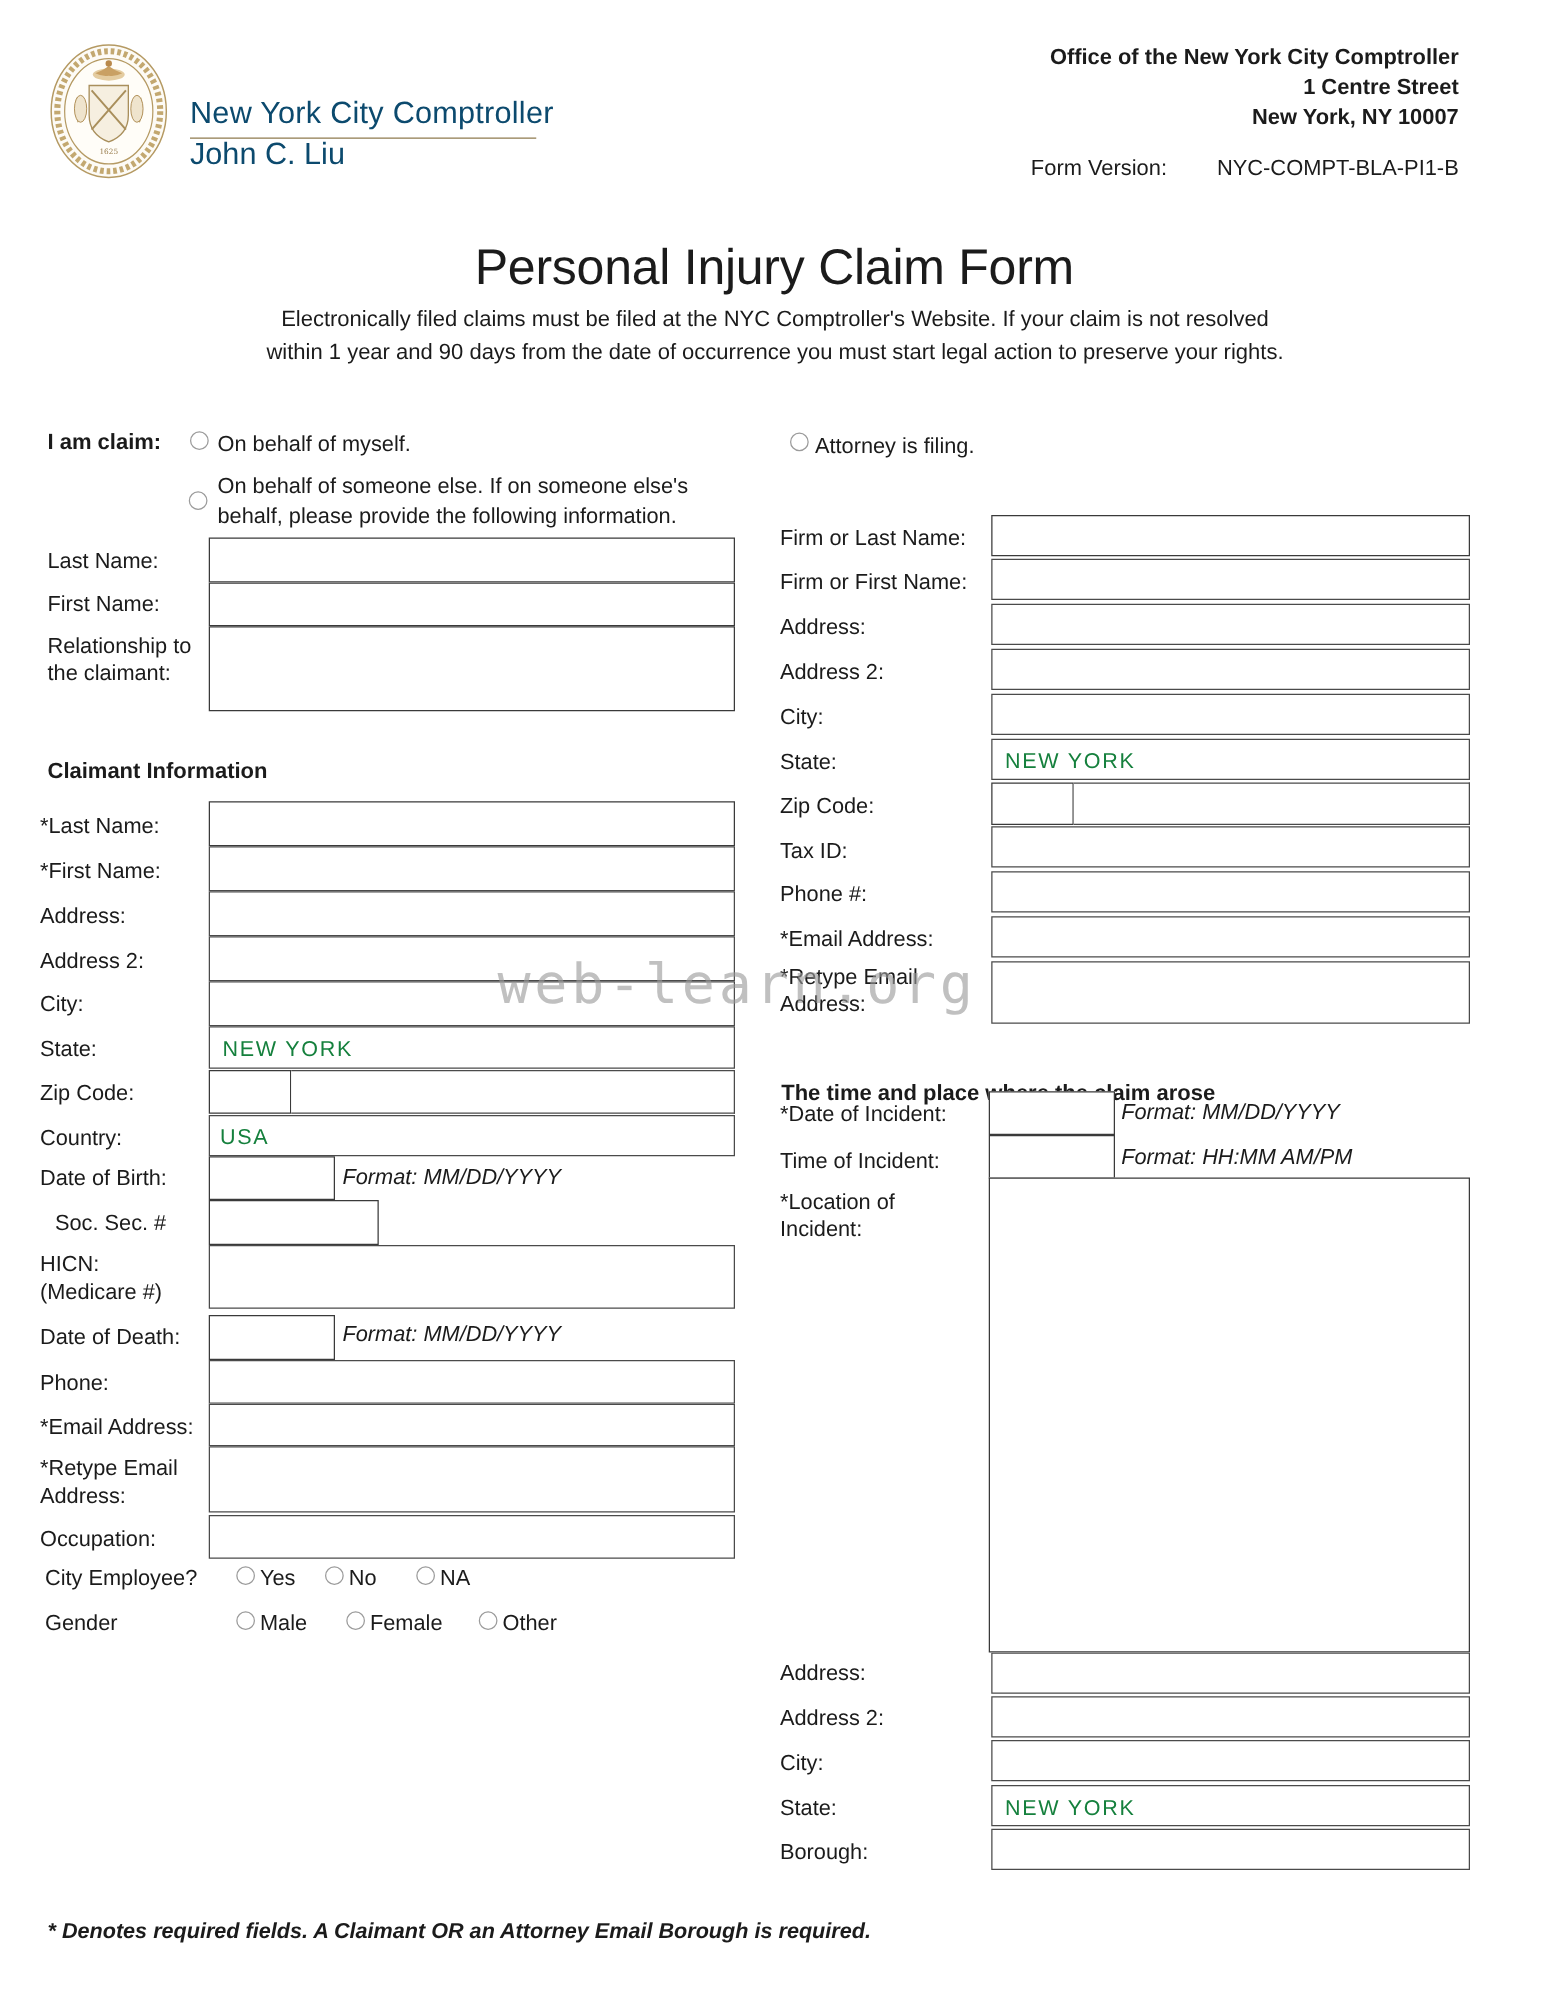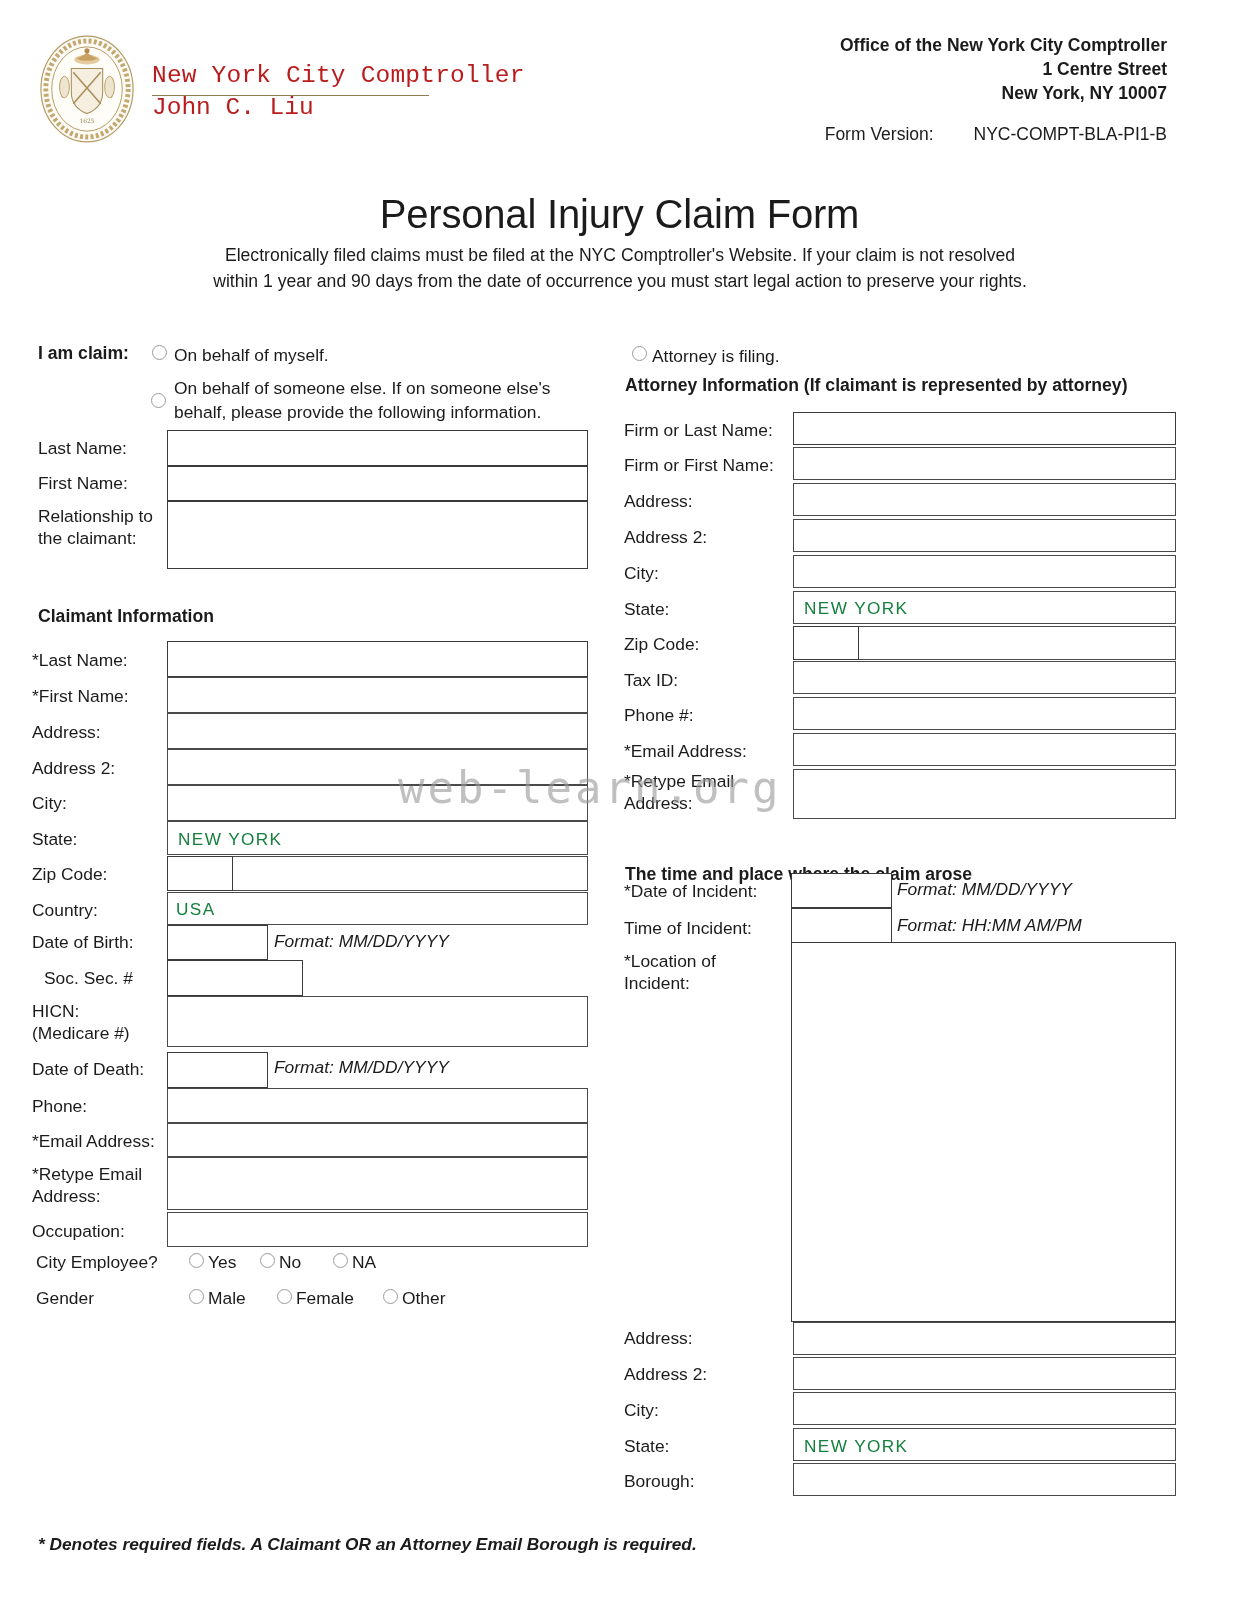--- a/index.html
+++ b/index.html
@@ -38,9 +38,9 @@
     width: 98px; height: 112px;
   }
   .brand {
-    position: absolute; left: 152px; top: 62px;
-    font-family: Liberation Mono, monospace;
-    color: #b91c1c;
+    position: absolute; left: 152px; top: 77px;
+    font-family: Liberation Sans, sans-serif;
+    color: #0c4a6e;
   }
   .brand .line1 { font-size: 24.5px; letter-spacing: .2px; }
   .brand .line2 { font-size: 24.5px; margin-top: 5px; }

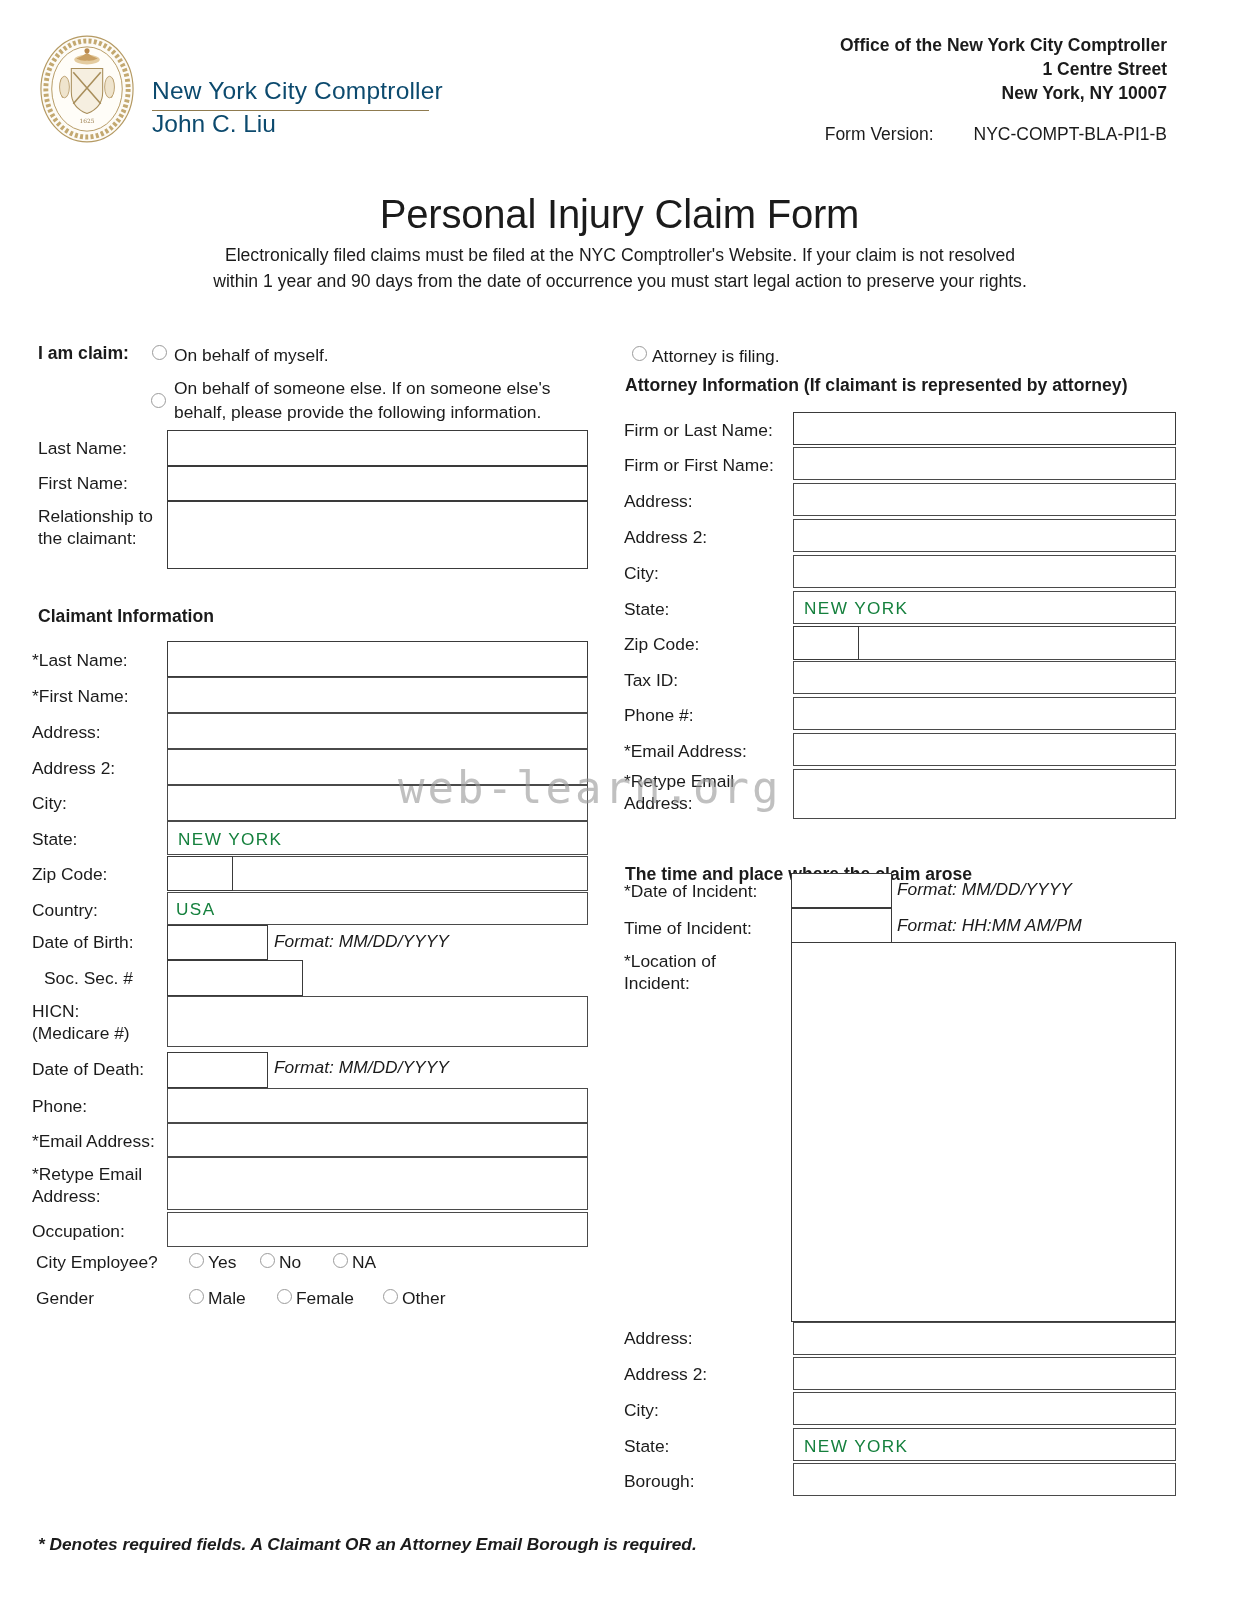--- a/index.html
+++ b/index.html
@@ -278,7 +278,6 @@
   <div class="radio" style="left:632px; top:346px;"></div>
   <div class="rlabel" style="left:652px; top:344px;">Attorney is filing.</div>
 
-  <div class="sec" style="left:625px; top:375px;">Attorney Information (If claimant is represented by attorney)</div>
 
   <div class="lbl" style="left:624px; top:419px;">Firm or Last Name:</div>
   <div class="box" style="left:793px; top:412px; width:383px; height:33px;"></div>

